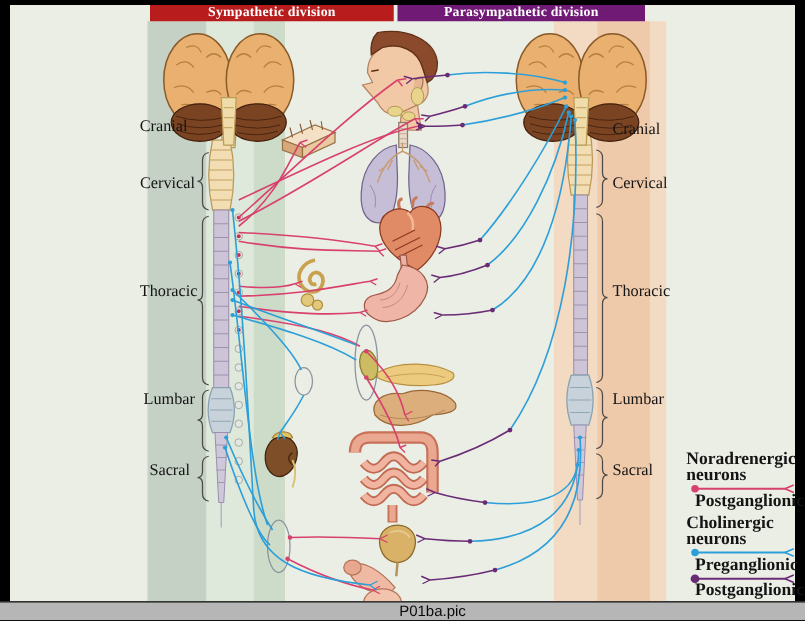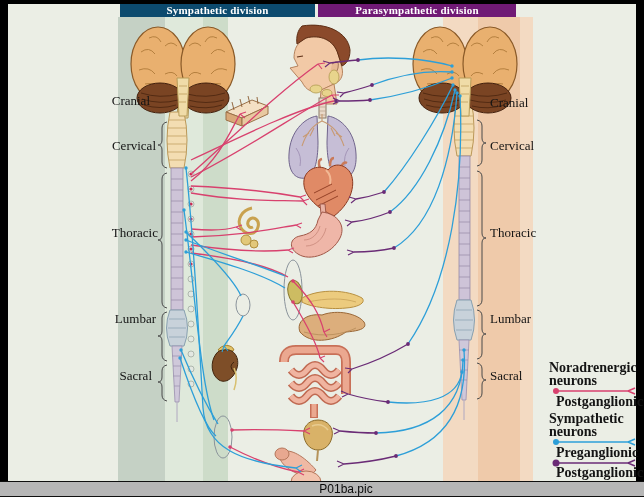--- a/index.html
+++ b/index.html
@@ -18,7 +18,7 @@
     position:absolute;top:4px;height:13px;line-height:13px;text-align:center;
     color:#fff;font-weight:bold;font-size:11px;letter-spacing:.2px;
   }
-  .hdr-symp{left:120px;width:195px;background:#0c4a6e;}
+  .hdr-symp{left:120px;width:195px;background:#b91c1c;}
   .hdr-para{left:318px;width:198px;background:#701a75;}
   .rlabel{position:absolute;font-size:13px;color:#141414;white-space:nowrap;}
   .rlabel.left{text-align:right;}

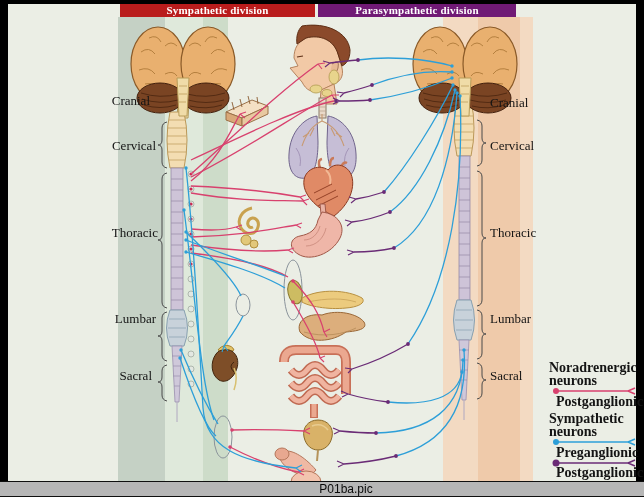--- a/index.html
+++ b/index.html
@@ -367,7 +367,7 @@
 </svg>
 <div class="legend legend-item" style="left:556px;top:395px;">Postganglionic</div>
 
-<div class="legend legend-title" style="left:549px;top:412px;">Sympathetic neurons</div>
+<div class="legend legend-title" style="left:549px;top:412px;">Cholinergic neurons</div>
 <svg width="88" height="10" style="position:absolute;left:551px;top:437px;">
   <g color="#2d9fd8">
     <circle cx="5" cy="5" r="3" fill="currentColor"></circle>

